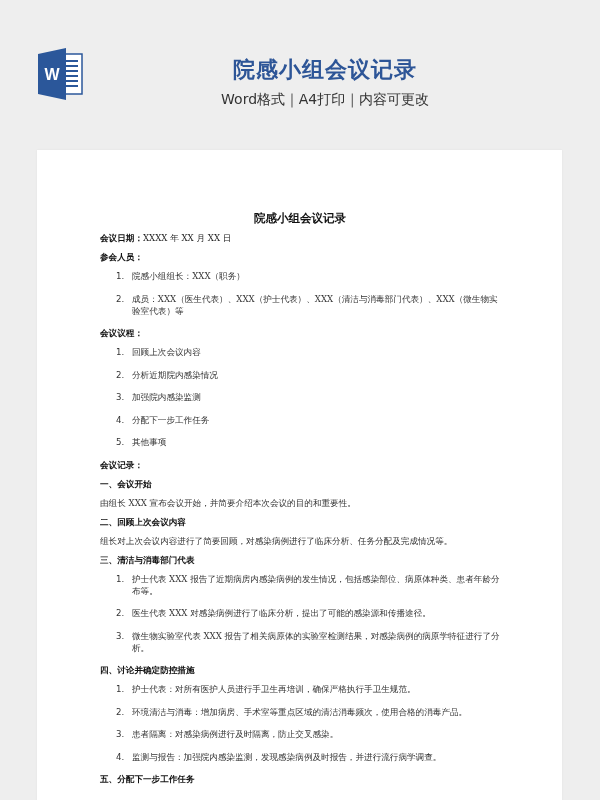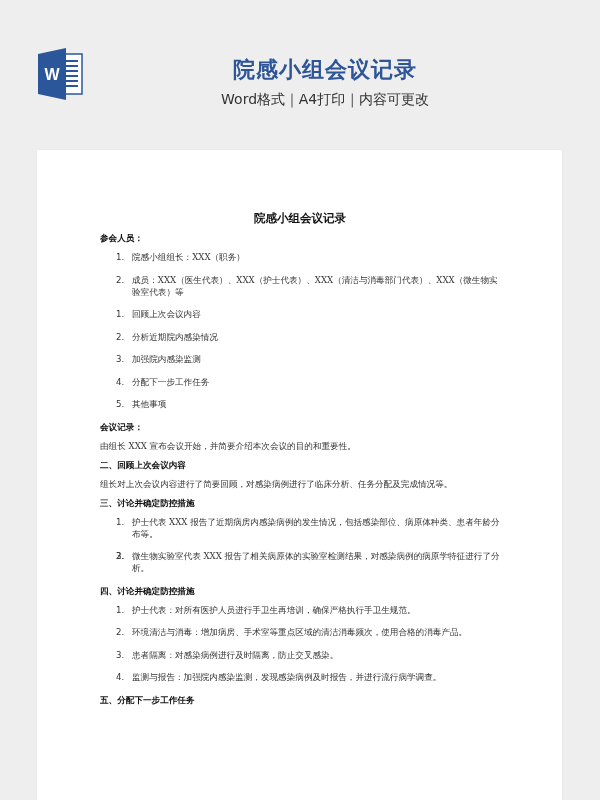--- a/index.html
+++ b/index.html
@@ -96,6 +96,9 @@
   <div class="doc">
     <div class="doc-title">院感小组会议记录</div>
 
+    <div class="field">
+      <span class="label">会议日期：</span><span>XXXX 年 XX 月 XX 日</span>
+    </div>
 
     <div class="section-label">参会人员：</div>
     <ol class="list">

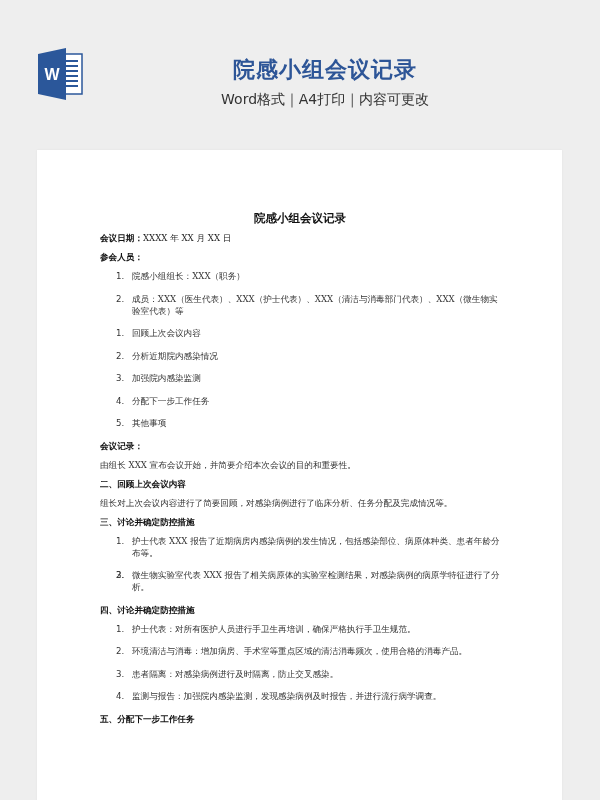--- a/index.html
+++ b/index.html
@@ -106,6 +106,7 @@
       <li><span class="num">2.</span><span>成员：XXX（医生代表）、XXX（护士代表）、XXX（清洁与消毒部门代表）、XXX（微生物实验室代表）等</span></li>
     </ol>
 
+    <div class="section-label">会议议程：</div>
     <ol class="list">
       <li><span class="num">1.</span><span>回顾上次会议内容</span></li>
       <li><span class="num">2.</span><span>分析近期院内感染情况</span></li>

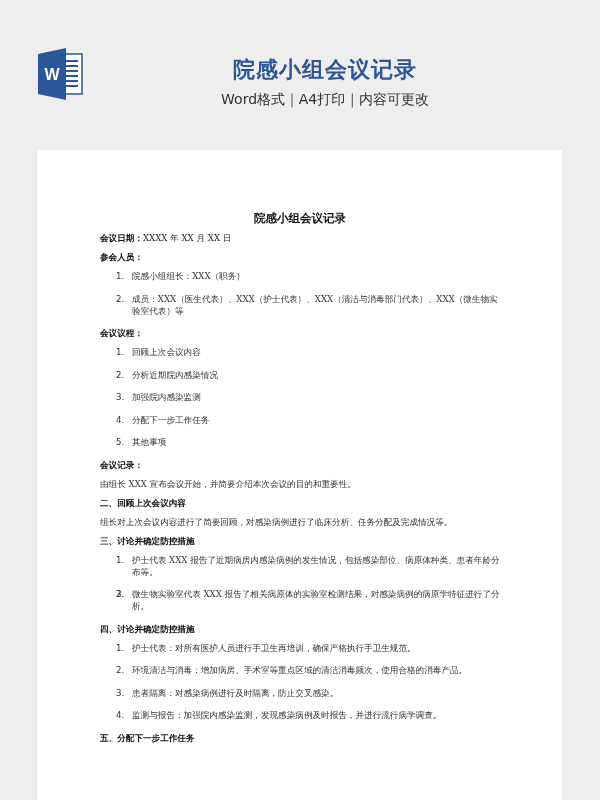--- a/index.html
+++ b/index.html
@@ -117,6 +117,7 @@
 
     <div class="section-label">会议记录：</div>
 
+    <div class="sub-heading">一、会议开始</div>
     <div class="para">由组长 XXX 宣布会议开始，并简要介绍本次会议的目的和重要性。</div>
 
     <div class="sub-heading">二、回顾上次会议内容</div>

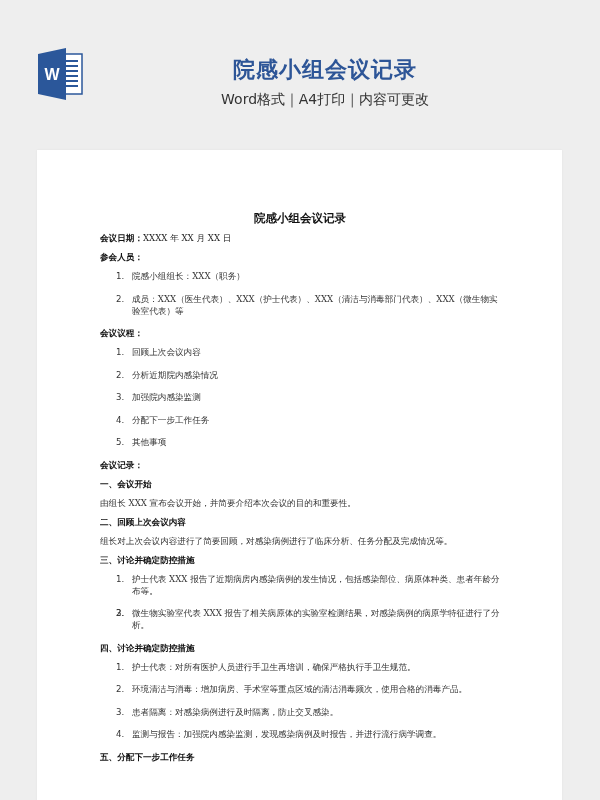--- a/index.html
+++ b/index.html
@@ -123,7 +123,7 @@
     <div class="sub-heading">二、回顾上次会议内容</div>
     <div class="para">组长对上次会议内容进行了简要回顾，对感染病例进行了临床分析、任务分配及完成情况等。</div>
 
-    <div class="sub-heading">三、讨论并确定防控措施</div>
+    <div class="sub-heading">三、清洁与消毒部门代表</div>
     <ol class="list">
       <li><span class="num">1.</span><span>护士代表 XXX 报告了近期病房内感染病例的发生情况，包括感染部位、病原体种类、患者年龄分布等。</span></li>
       <li><span class="num">2.</span></li>

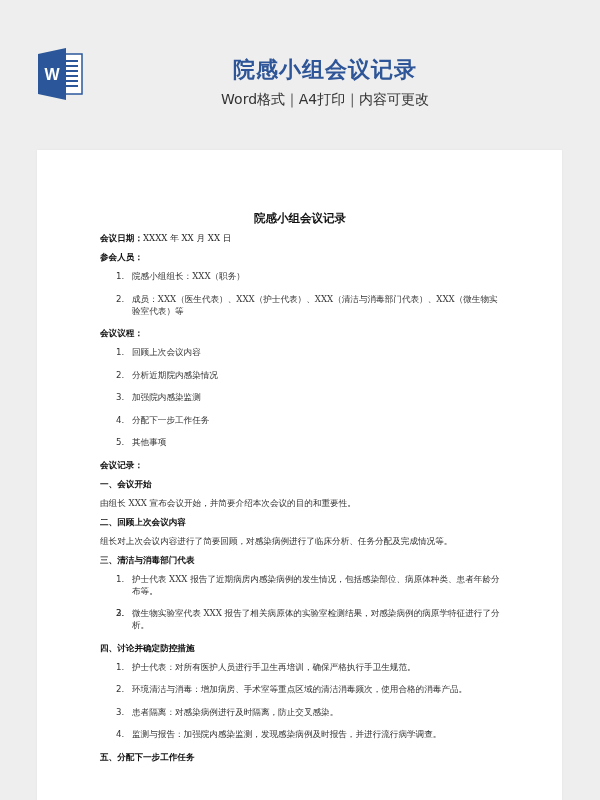--- a/index.html
+++ b/index.html
@@ -126,7 +126,7 @@
     <div class="sub-heading">三、清洁与消毒部门代表</div>
     <ol class="list">
       <li><span class="num">1.</span><span>护士代表 XXX 报告了近期病房内感染病例的发生情况，包括感染部位、病原体种类、患者年龄分布等。</span></li>
-      <li><span class="num">2.</span></li>
+      <li><span class="num">2.</span><span>医生代表 XXX 对感染病例进行了临床分析，提出了可能的感染源和传播途径。</span></li>
       <li><span class="num">3.</span><span>微生物实验室代表 XXX 报告了相关病原体的实验室检测结果，对感染病例的病原学特征进行了分析。</span></li>
     </ol>
 

